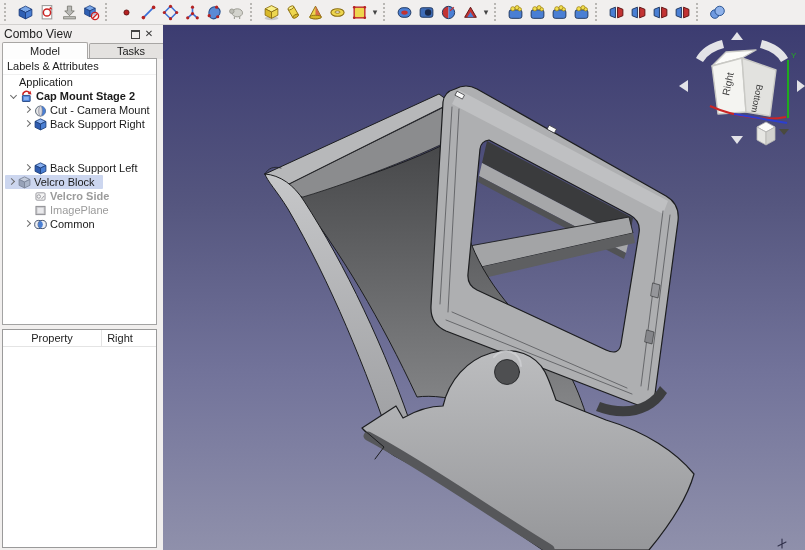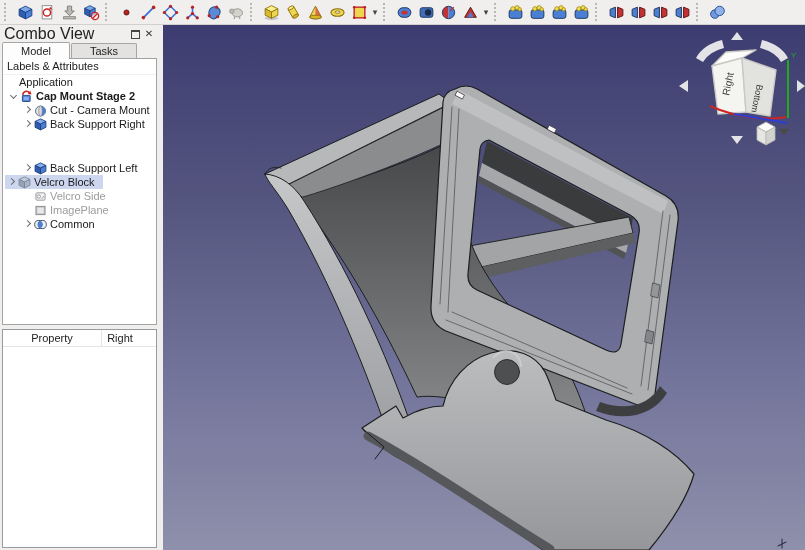--- a/index.html
+++ b/index.html
@@ -14,7 +14,7 @@
   
   #left-panel{position:absolute;left:0;top:25px;width:160px;height:525px;background:#f1efee;}
   #panel-titlebar{position:absolute;left:0;top:0;width:100%;height:18px;display:flex;align-items:center;padding:0 4px;box-sizing:border-box;}
-  #panel-title{flex:1;font-size:16px;color:#222;}
+  #panel-title{flex:1;font-size:12px;color:#222;}
   .cap-btn{width:14px;height:13px;display:flex;align-items:center;justify-content:center;color:#333;font-size:10px;line-height:10px;}
   #float-glyph{width:7px;height:6px;border:1px solid #444;border-top-width:2px;position:relative;}
   #tabs{position:absolute;left:2px;top:18px;height:16px;display:flex;align-items:flex-end;}

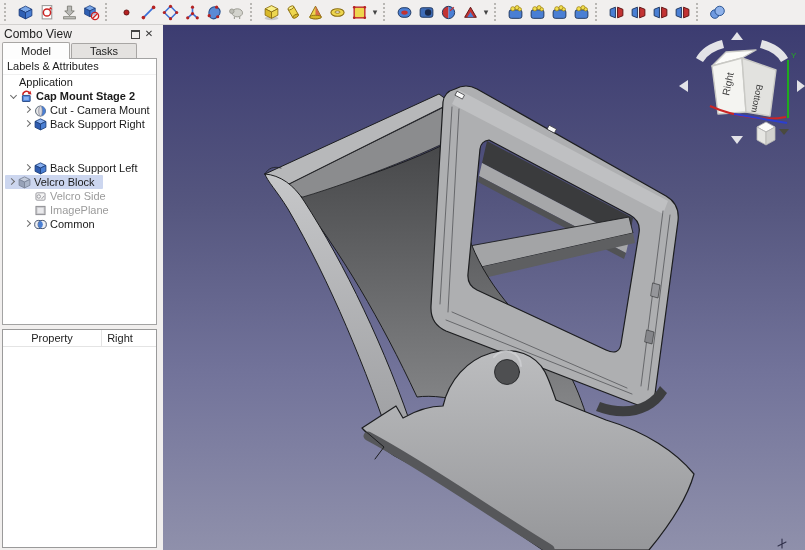--- a/index.html
+++ b/index.html
@@ -18,7 +18,7 @@
   .cap-btn{width:14px;height:13px;display:flex;align-items:center;justify-content:center;color:#333;font-size:10px;line-height:10px;}
   #float-glyph{width:7px;height:6px;border:1px solid #444;border-top-width:2px;position:relative;}
   #tabs{position:absolute;left:2px;top:18px;height:16px;display:flex;align-items:flex-end;}
-  .tab{height:15px;line-height:15px;padding:0 18px;border:1px solid #a8a6a4;border-bottom:none;
+  .tab{height:15px;line-height:15px;padding:0 27px;border:1px solid #a8a6a4;border-bottom:none;
        border-radius:2px 2px 0 0;background:#e4e2e0;color:#222;margin-right:1px;}
   .tab.active{background:#fdfdfd;height:16px;line-height:16px;position:relative;z-index:2;}
   #tree-box{position:absolute;left:2px;top:33px;width:155px;height:267px;background:#fff;

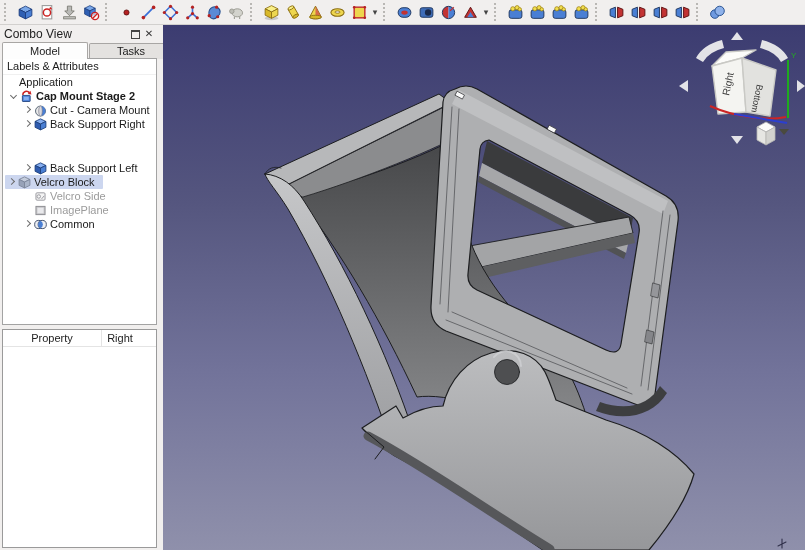--- a/index.html
+++ b/index.html
@@ -377,7 +377,7 @@
               <div class="tlabel">Velcro Block</div>
             </div>
           </div>
-          <div class="trow" style="padding-left: 18px;">
+          <div class="trow" style="padding-left: 18px; font-weight: bold;">
             <div class="selbox">
               <div class="chevbox"></div>
               <div class="ticon">

